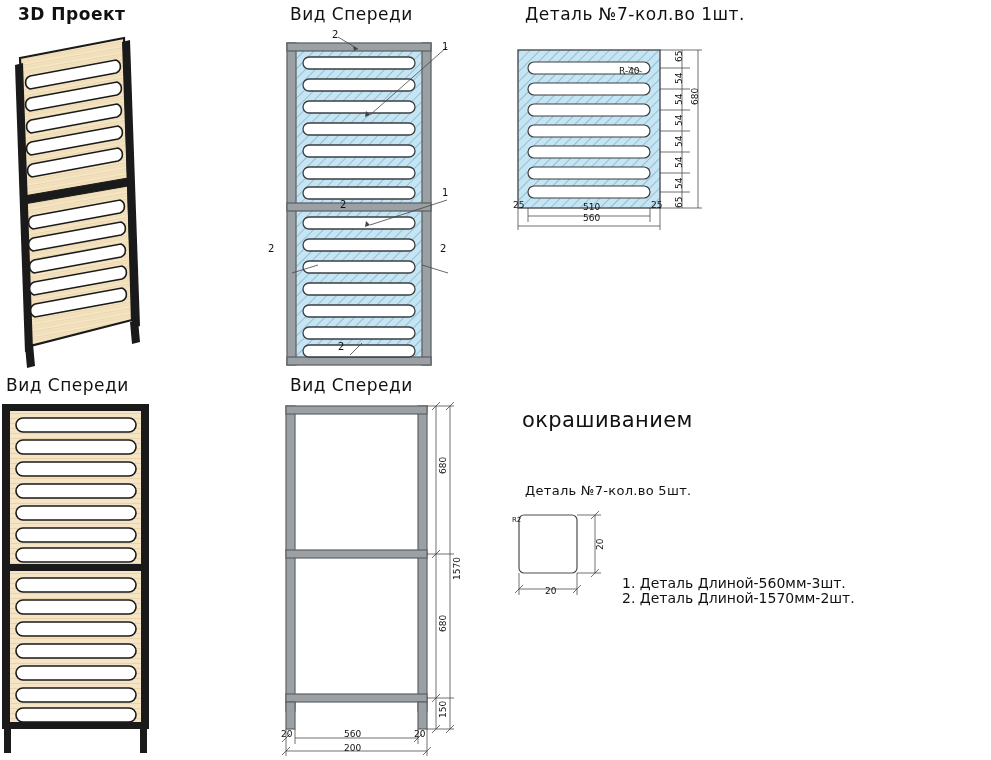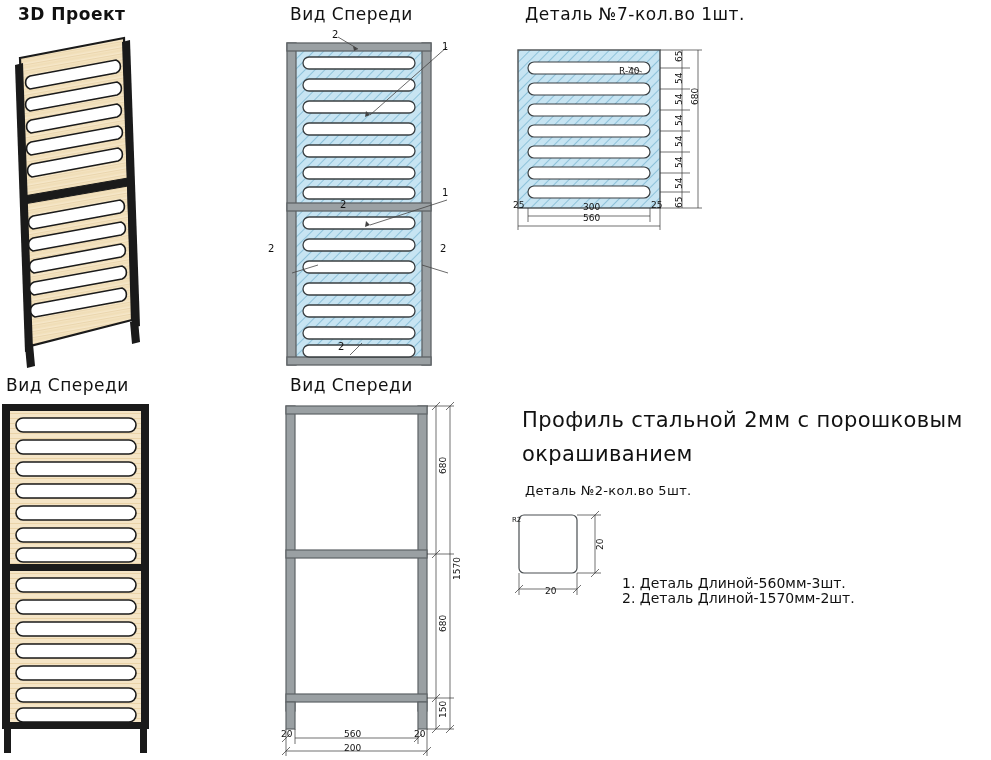--- a/index.html
+++ b/index.html
@@ -240,7 +240,7 @@
 <div class="abs dimtxt" style="left:674px; top:208px; transform:rotate(-90deg); transform-origin:left top;">65</div>
 <div class="abs dimtxt" style="left:513px; top:200px;">25</div>
 <div class="abs dimtxt" style="left:651px; top:200px;">25</div>
-<div class="abs dimtxt" style="left:583px; top:202px;">300</div>
+<div class="abs dimtxt" style="left:583px; top:202px;">510</div>
 <div class="abs dimtxt" style="left:583px; top:213px;">560</div>
 
 <div class="abs" style="left:0px; top:398px;">

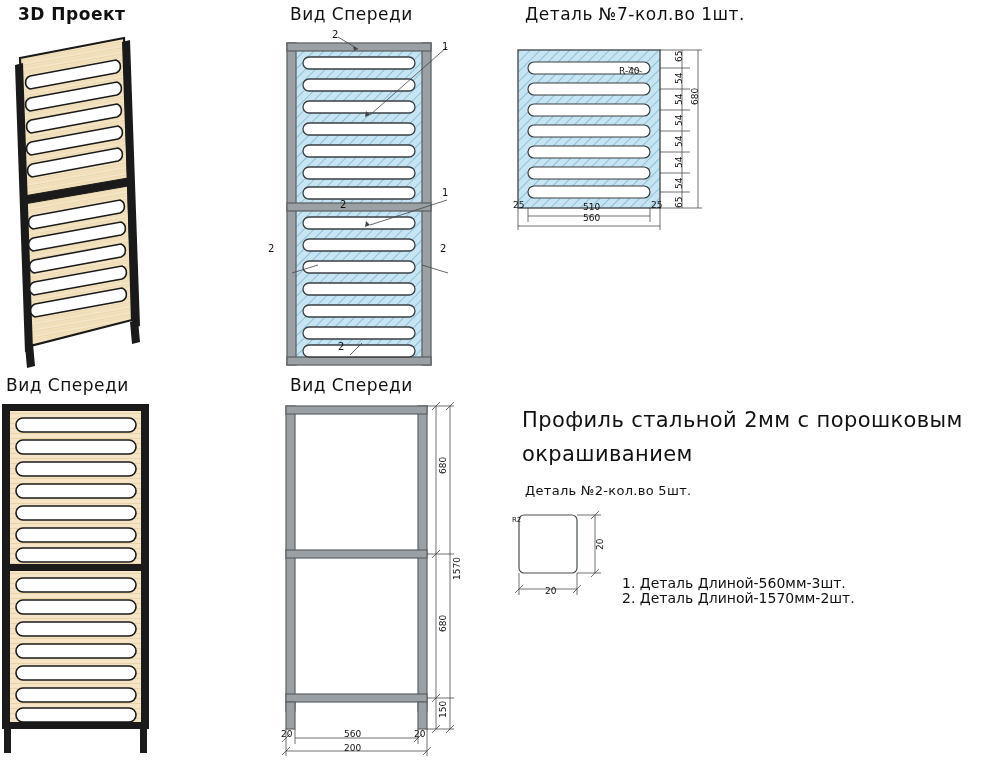--- a/index.html
+++ b/index.html
@@ -62,7 +62,6 @@
 <div class="abs title" style="left:290px; top:375px;">Вид Спереди</div>
 
 <div class="abs bigtitle" style="left:522px; top:403px; width:470px;">
-  <div>Профиль стальной 2мм с порошковым</div>
   <div>окрашиванием</div>
 </div>
 <div class="abs subtitle" style="left:525px; top:483px;">Деталь №2-кол.во 5шт.</div>

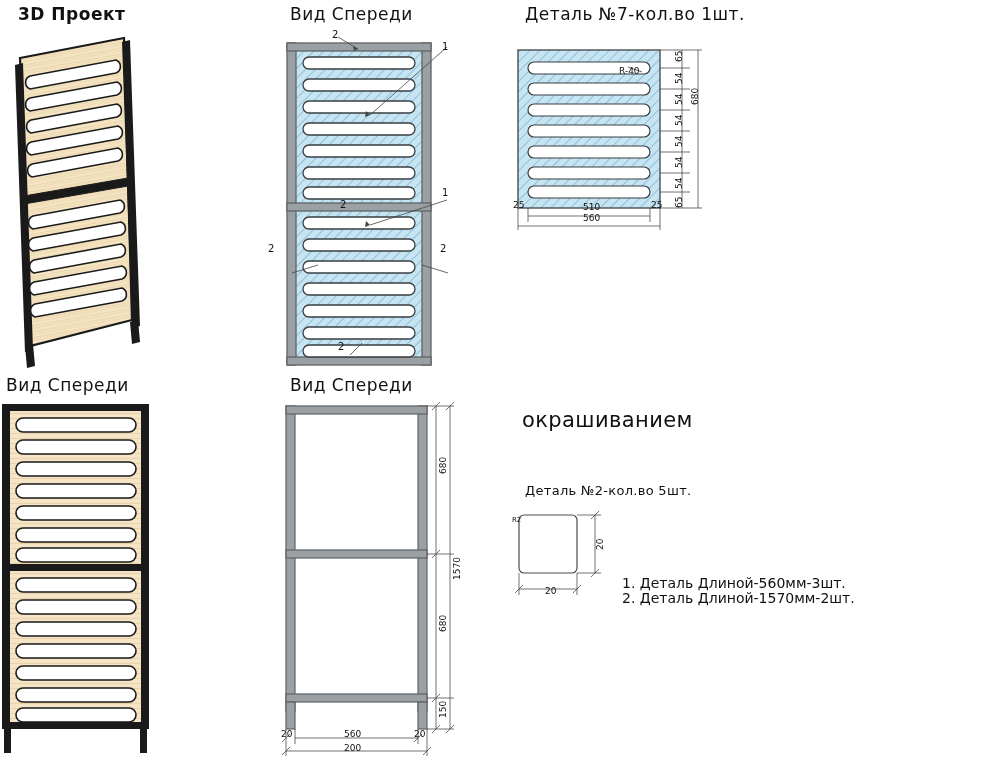--- a/index.html
+++ b/index.html
@@ -64,7 +64,7 @@
 <div class="abs bigtitle" style="left:522px; top:403px; width:470px;">
   <div>окрашиванием</div>
 </div>
-<div class="abs subtitle" style="left:525px; top:483px;">Деталь №2-кол.во 5шт.</div>
+<div class="abs subtitle" style="left:525px; top:483px;">Деталь №7-кол.во 5шт.</div>
 
 <div class="abs notes" style="left:622px; top:528px;">
   <div>1. Деталь Длиной-560мм-3шт.</div>

